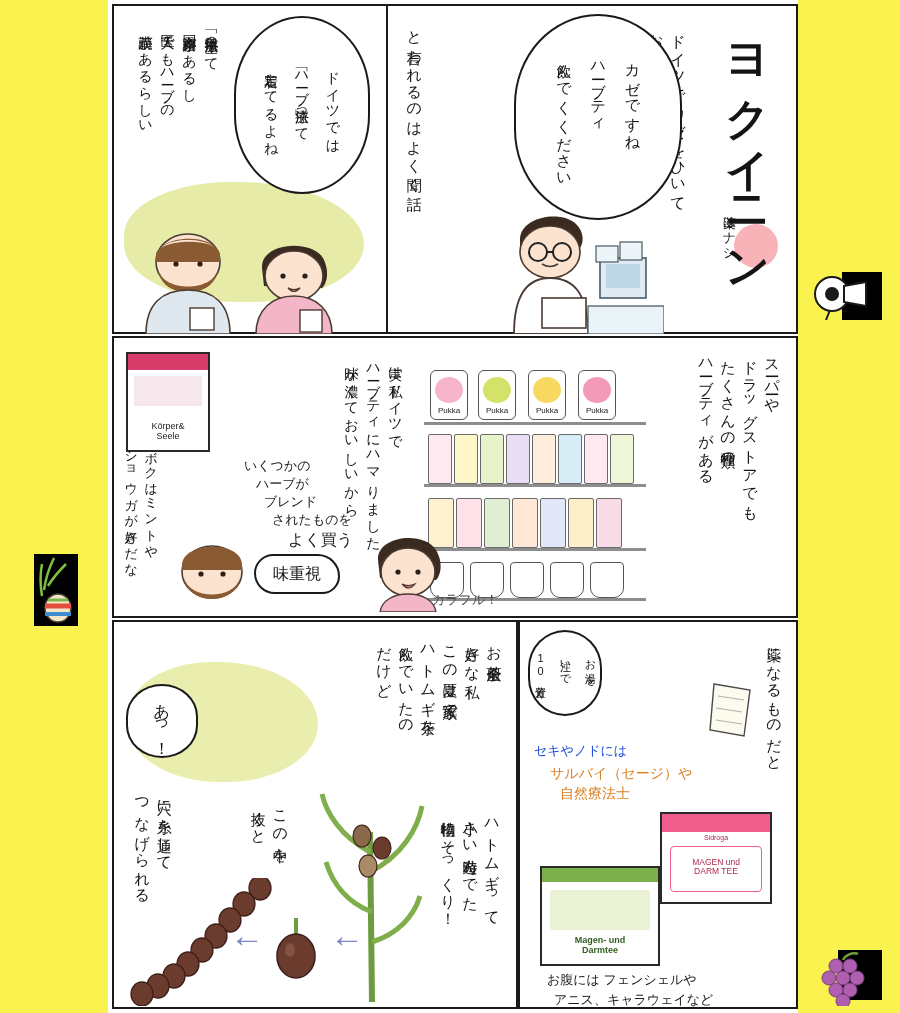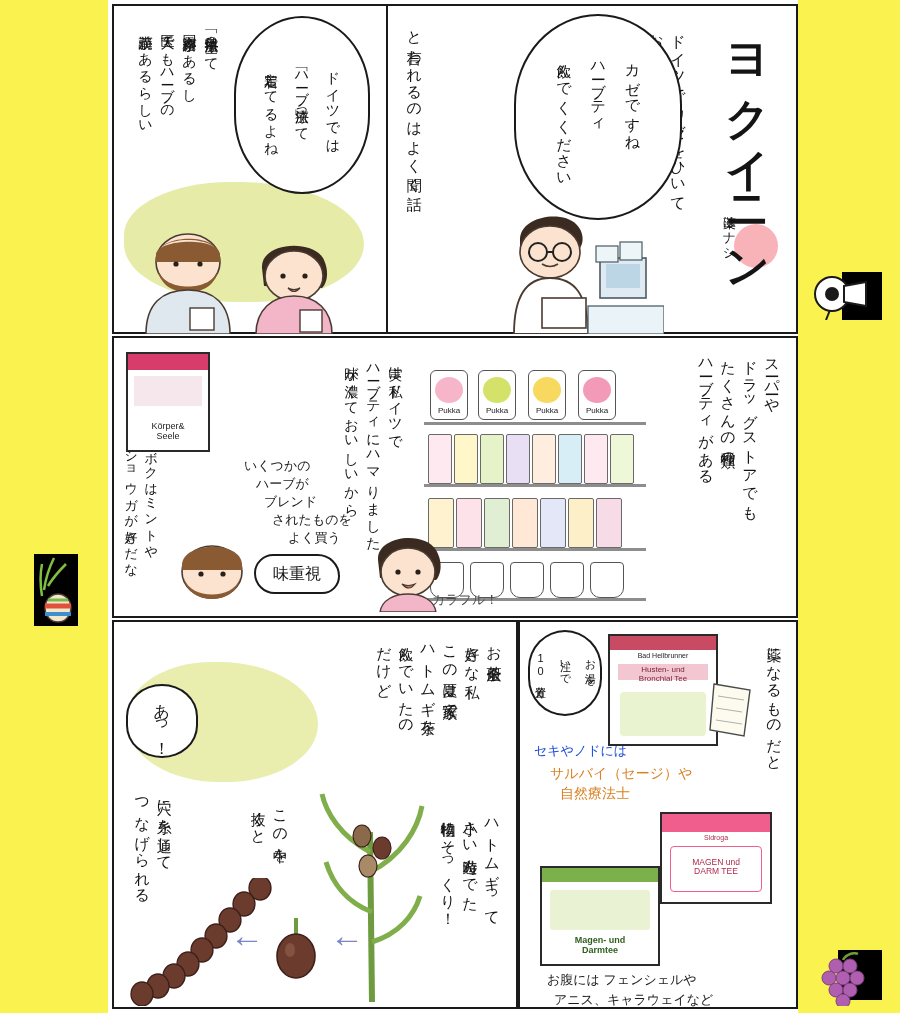--- a/index.html
+++ b/index.html
@@ -305,7 +305,7 @@
     <div class="cap" style="left:142px;top:138px;font-size:13px;">ハーブが</div>
     <div class="cap" style="left:150px;top:156px;font-size:13px;">ブレンド</div>
     <div class="cap" style="left:158px;top:174px;font-size:13px;">されたものを</div>
-    <div class="cap" style="left:174px;top:192px;font-size:13px;">よく買う</div>
+    <div class="cap" style="left:174px;top:192px;font-size:16px;">よく買う</div>
 
     <div class="v" style="position:absolute;left:28px;top:104px;font-size:13px;">ボクはミントや</div>
     <div class="v" style="position:absolute;left:8px;top:104px;font-size:13px;">ショウガが好きだな</div>

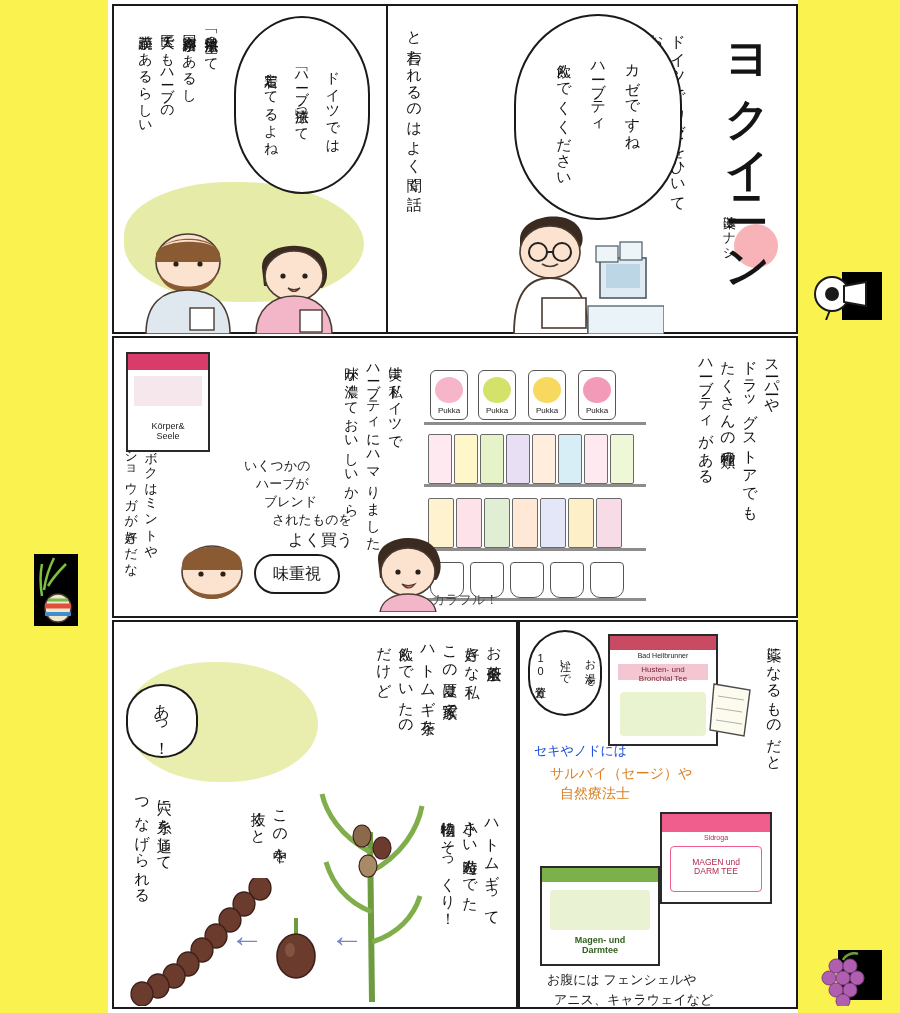--- a/index.html
+++ b/index.html
@@ -402,14 +402,6 @@
       </div>
     </div>
 
-    <div class="pack" style="left:88px;top:12px;width:110px;height:112px;background:#fff;">
-      <div style="position:absolute;left:0;right:0;top:0;height:14px;background:#c84a63;"></div>
-      <div class="packlabel" style="left:0;right:0;top:16px;font-size:7px;">Bad Heilbrunner</div>
-      <div style="position:absolute;left:8px;right:8px;top:28px;height:16px;background:#f2c7d2;"></div>
-      <div class="packlabel" style="left:0;right:0;top:30px;font-size:8px;white-space:pre-line;color:#7a2436;">Husten- und
-Bronchial Tee</div>
-      <div style="position:absolute;left:10px;right:10px;bottom:8px;height:44px;background:#eaf3cf;border-radius:4px;"></div>
-    </div>
     <div style="position:absolute;left:184px;top:58px;width:56px;height:62px;">
       <svg width="56" height="62" viewBox="0 0 56 62">
         <path d="M10 4 L46 10 L40 56 L6 50 Z" fill="#fdfbee" stroke="#4a4a4a" stroke-width="1.4"></path>

